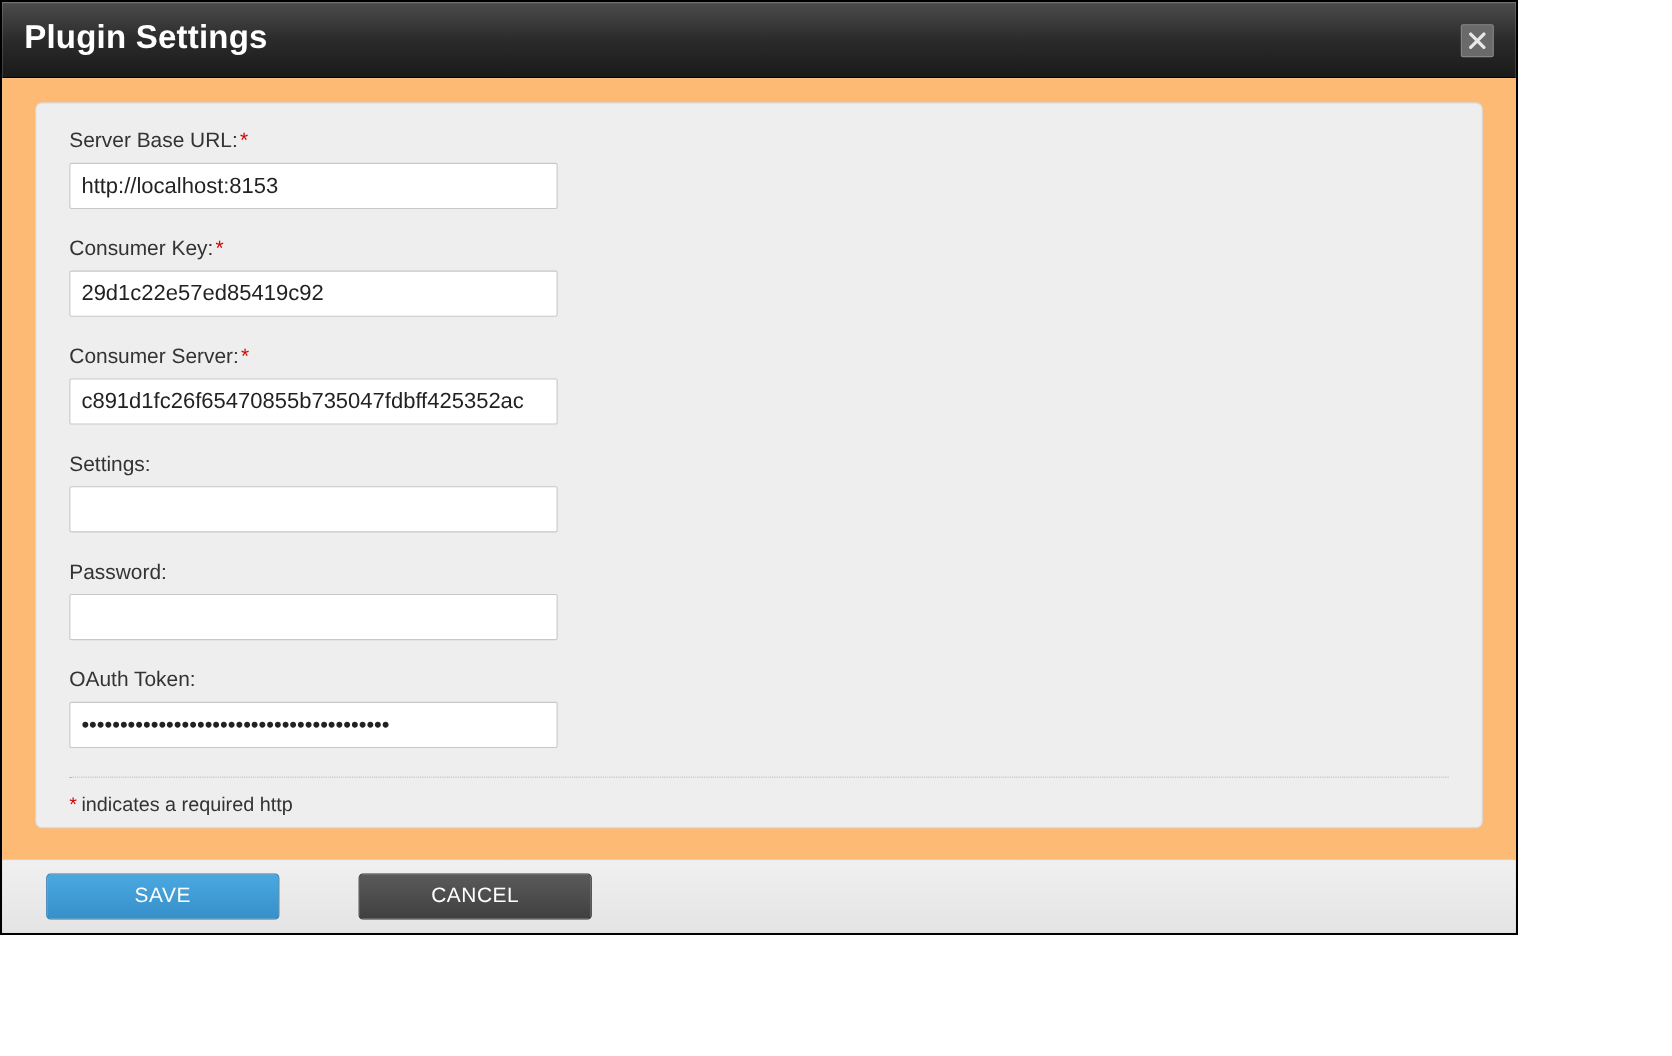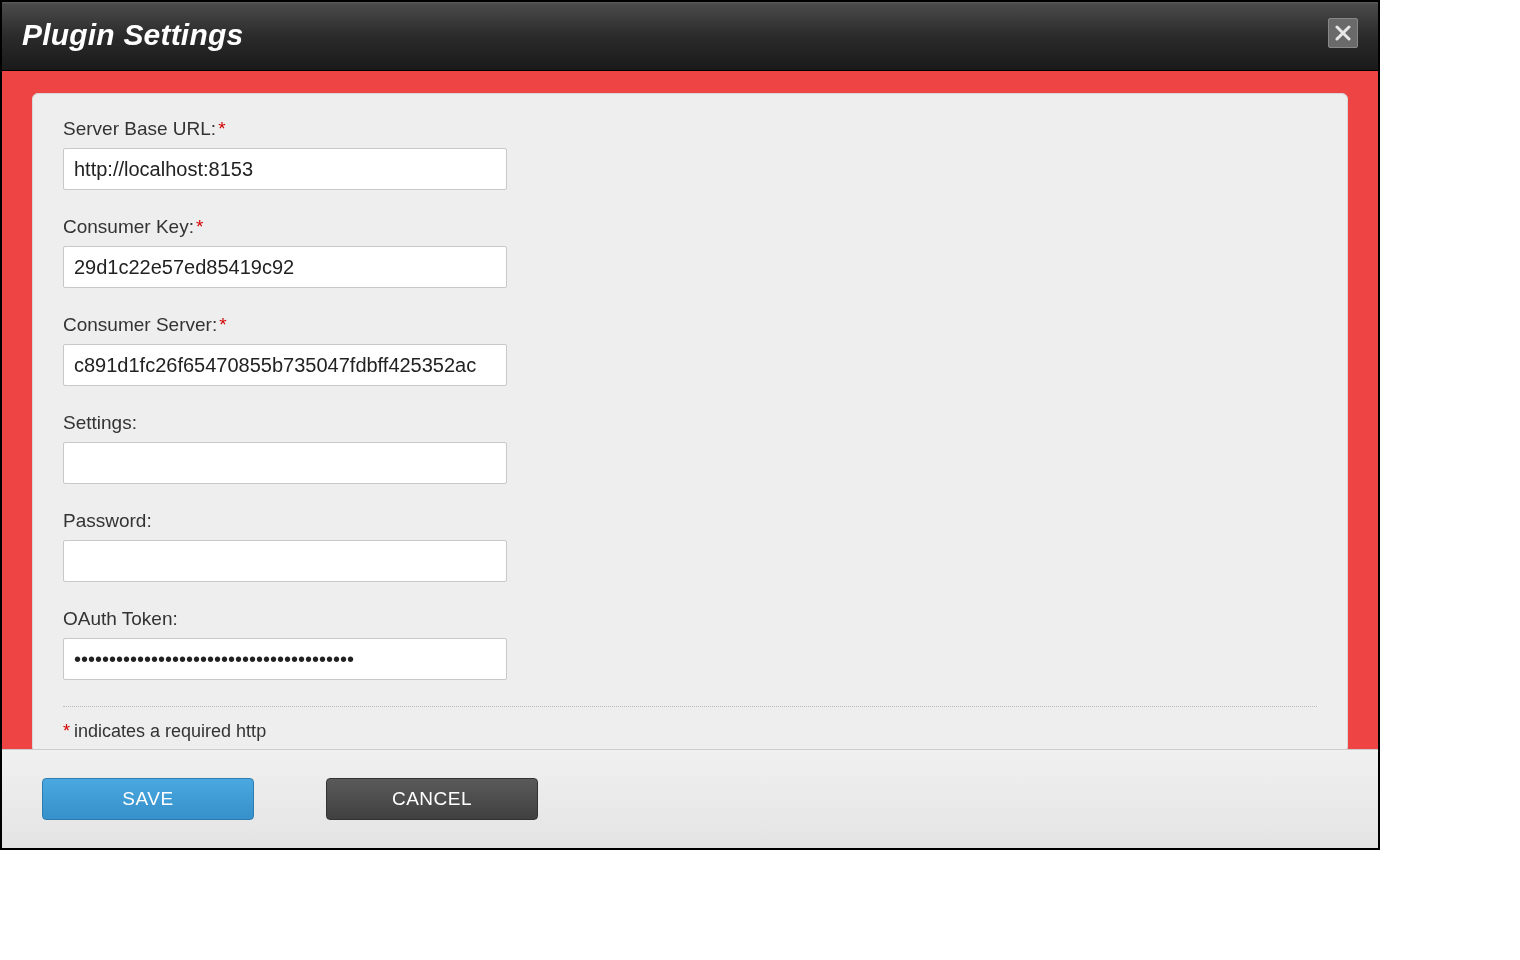--- a/index.html
+++ b/index.html
@@ -27,10 +27,9 @@
       color: #fff;
       padding: 16px 20px 18px 20px;
       display: flex;
-      align-items: flex-start;
+      align-items: flex-end;
       justify-content: space-between;
       border-bottom: 1px solid #000;
-      font-style: italic;
     }
     .dialog-title {
       font-size: 30px;

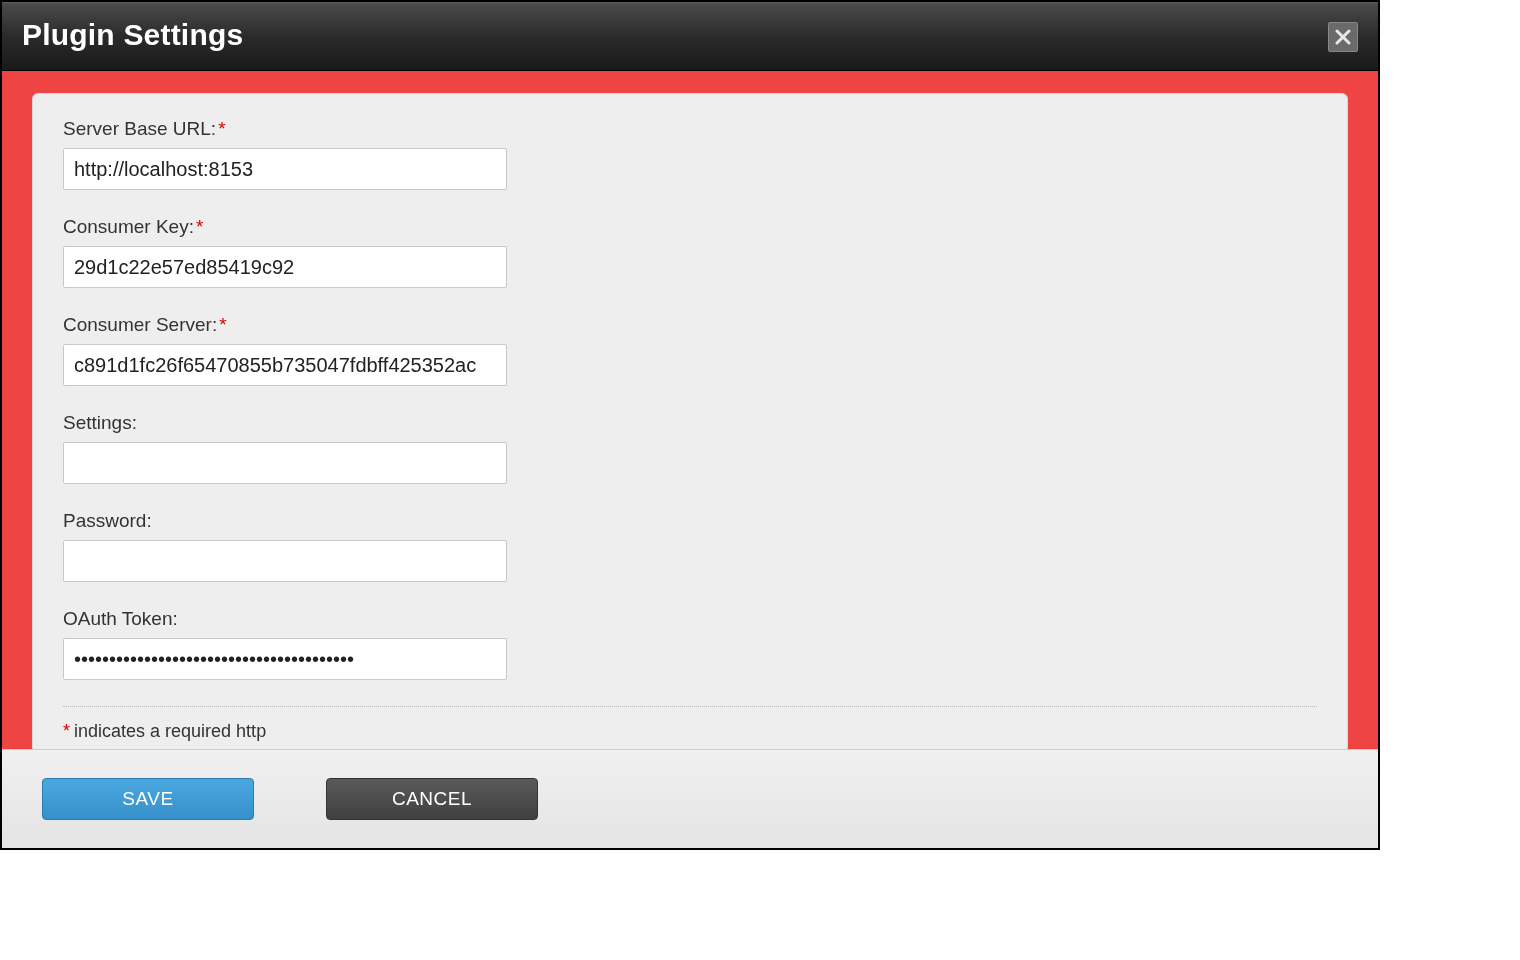--- a/index.html
+++ b/index.html
@@ -55,7 +55,7 @@
       flex: 1;
       padding: 22px 30px 0 30px;
       overflow-y: auto;
-      background: #ef4444;
+      background: #fdba74;
     }
     .form-panel {
       background: #eeeeee;

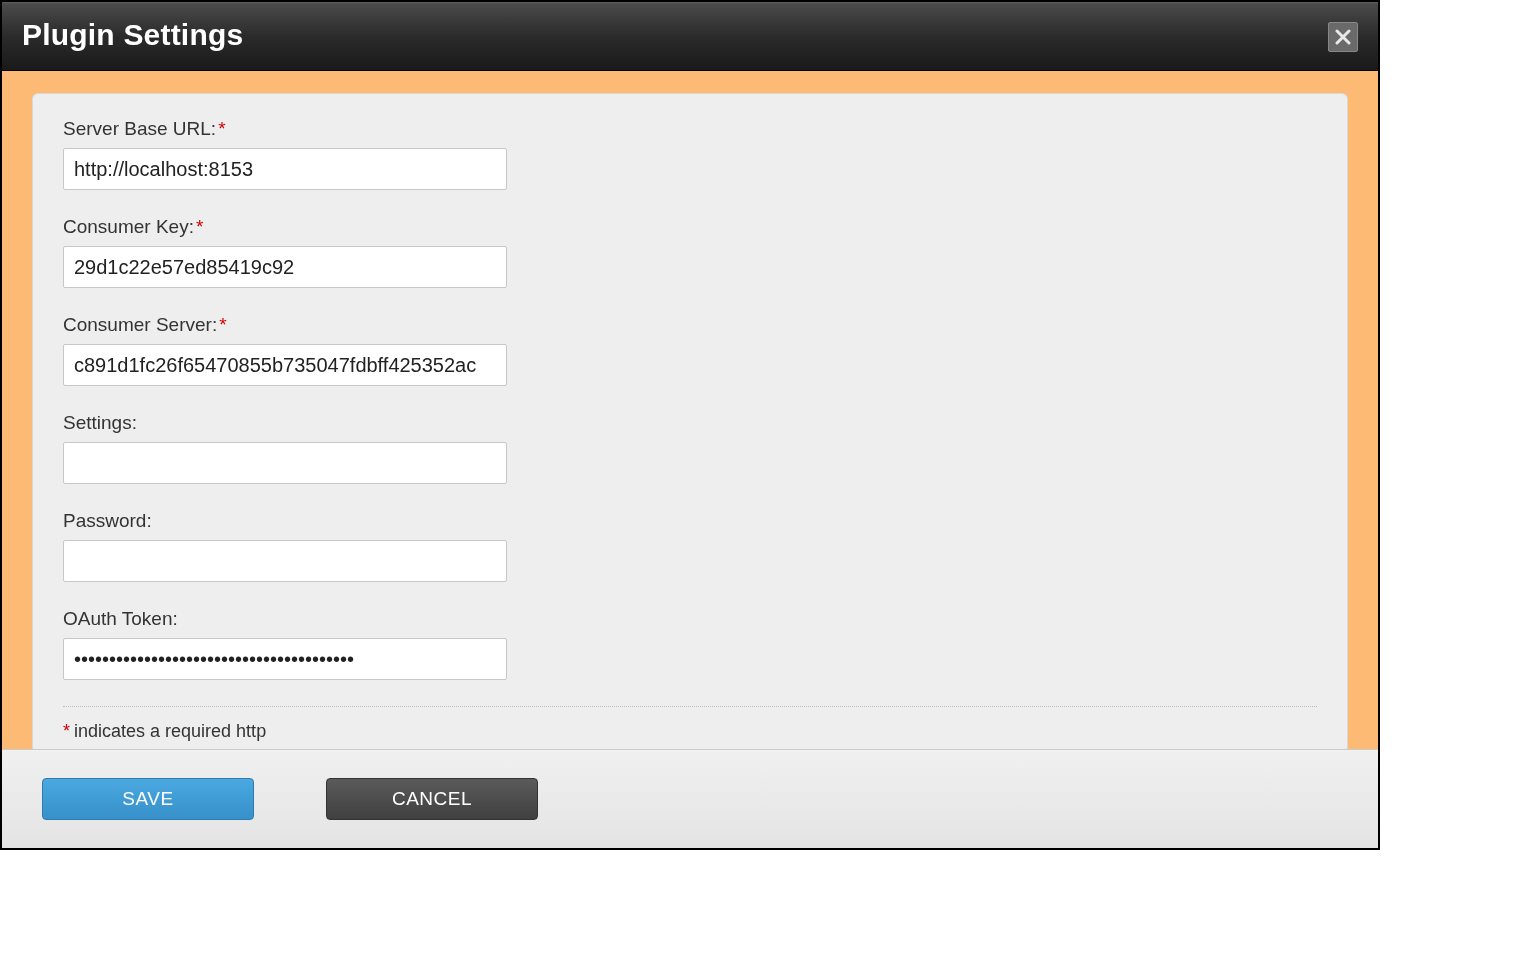--- a/index.html
+++ b/index.html
@@ -103,7 +103,7 @@
     .dialog-footer {
       background: linear-gradient(to bottom, #f0f0f0 0%, #e4e4e4 100%);
       border-top: 1px solid #ccc;
-      padding: 28px 40px;
+      padding: 12px 40px;
       display: flex;
       gap: 28px;
     }

